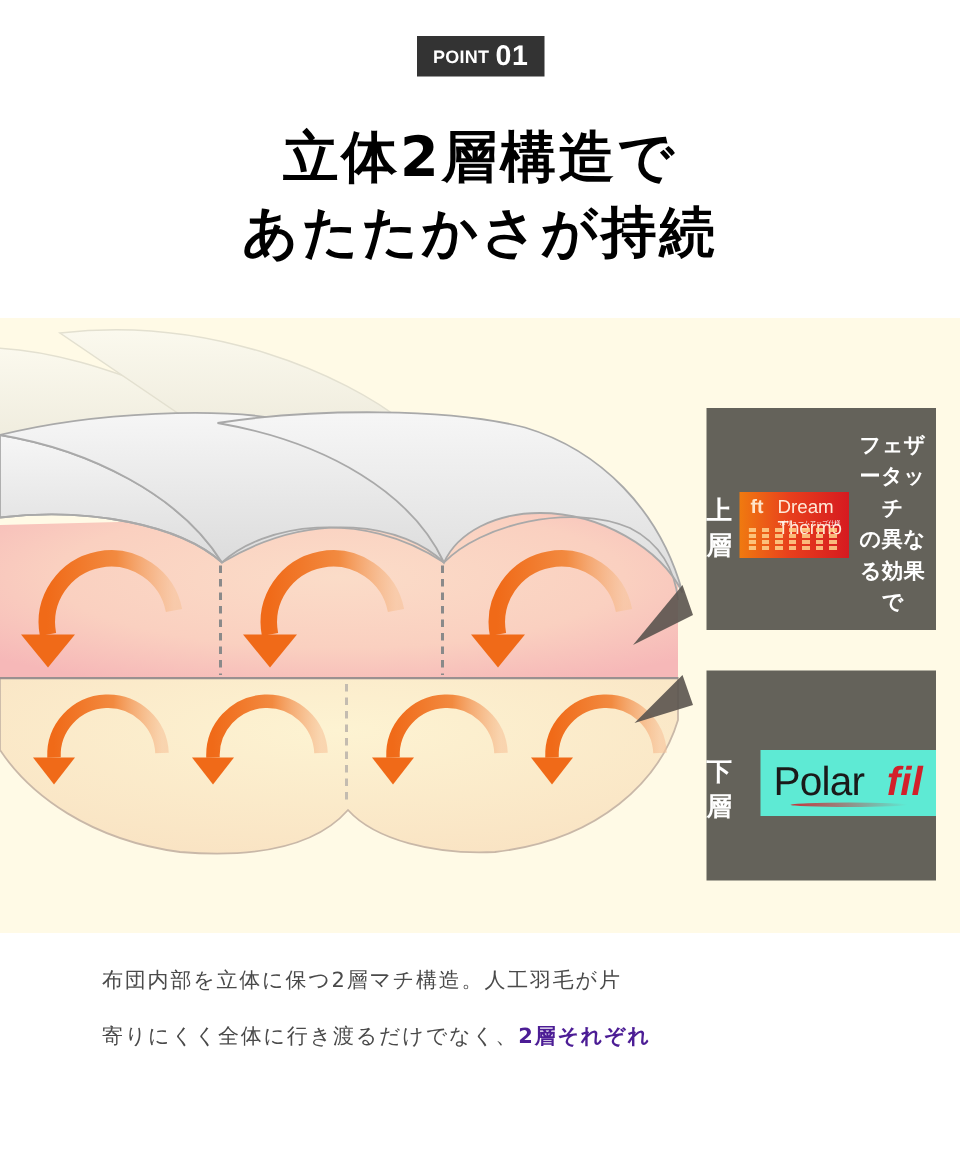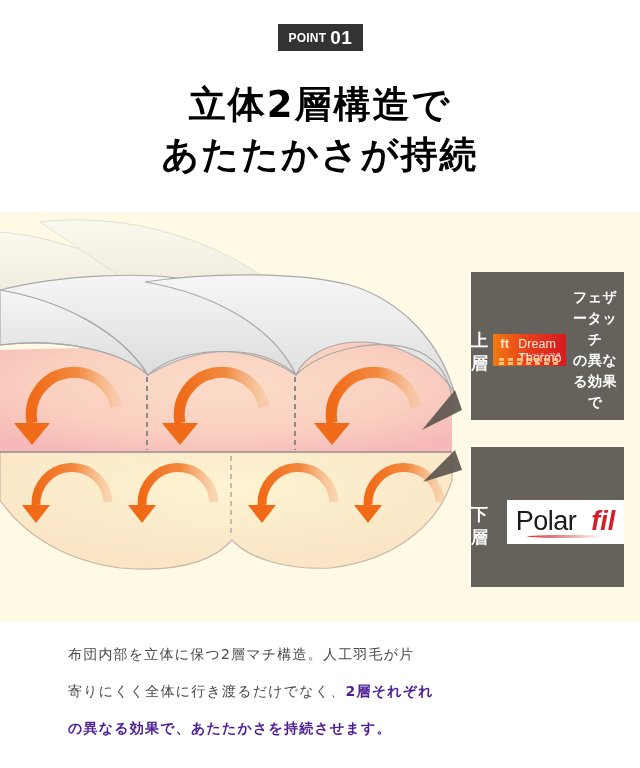--- a/index.html
+++ b/index.html
@@ -35,7 +35,7 @@
   .panel .pname { font-size:14px; font-weight:bold; line-height:21px; text-align:center; letter-spacing:0.5px; }
 
   .dream-logo {
-    margin-top:8px; width:131px; height:32px;
+    margin-top:8px; width:131px; height:44px;
     background:linear-gradient(90deg,#f07a10 0%,#e8401c 45%,#d61a20 100%);
     position:relative; overflow:hidden;
   }

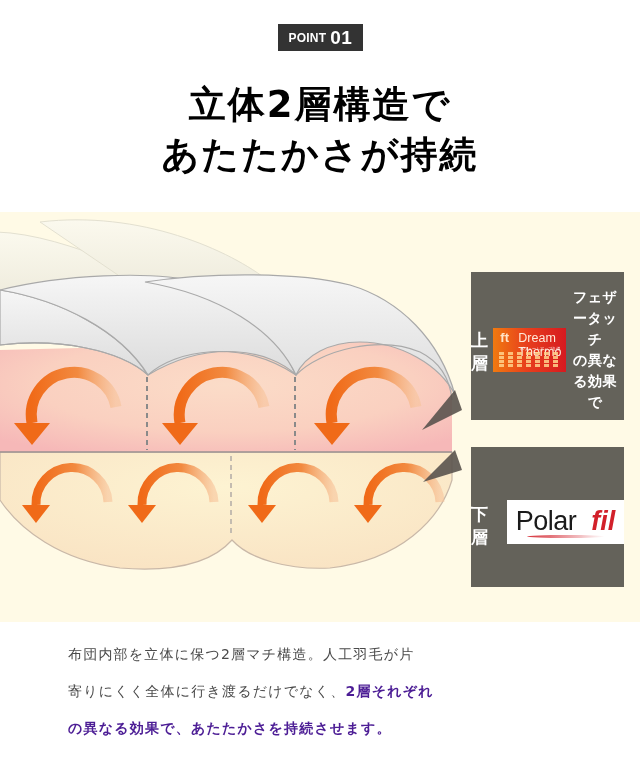--- a/index.html
+++ b/index.html
@@ -51,7 +51,7 @@
   }
 
   .polar-logo {
-    margin-top:9px; width:131px; height:44px; background:#ffffff;
+    margin-top:9px; width:131px; height:44px; background:#5eead4;
     display:flex; align-items:center; justify-content:center; position:relative;gap:15px;
   }
   .polar-logo .pl { font-family:"Liberation Sans", sans-serif; font-size:27px; color:#1a1a1a; letter-spacing:-0.5px; }

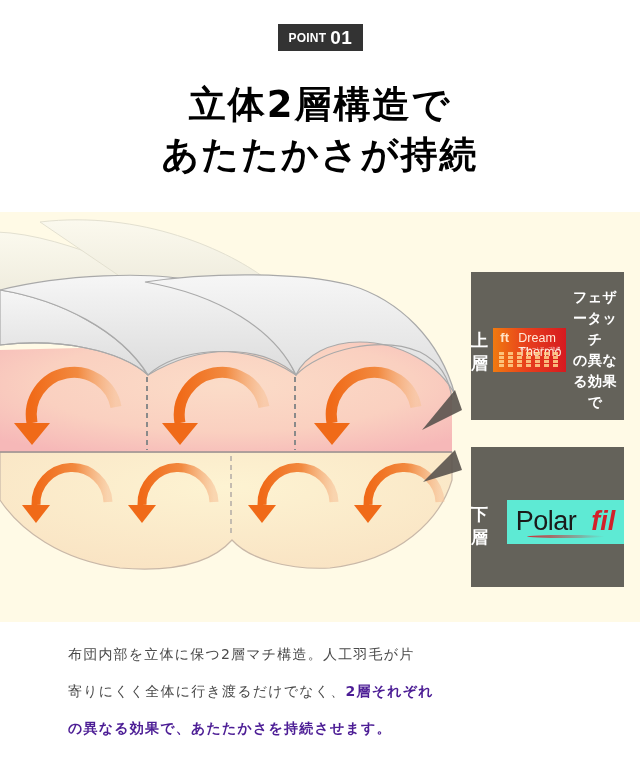--- a/index.html
+++ b/index.html
@@ -193,7 +193,6 @@
 <div class="desc">
   <div>布団内部を立体に保つ2層マチ構造。人工羽毛が片</div>
   <div><span>寄りにくく全体に行き渡るだけでなく、</span><span class="hl">2層それぞれ</span></div>
-  <div class="hl">の異なる効果で、あたたかさを持続させます。</div>
 </div>
 
 </body></html>

